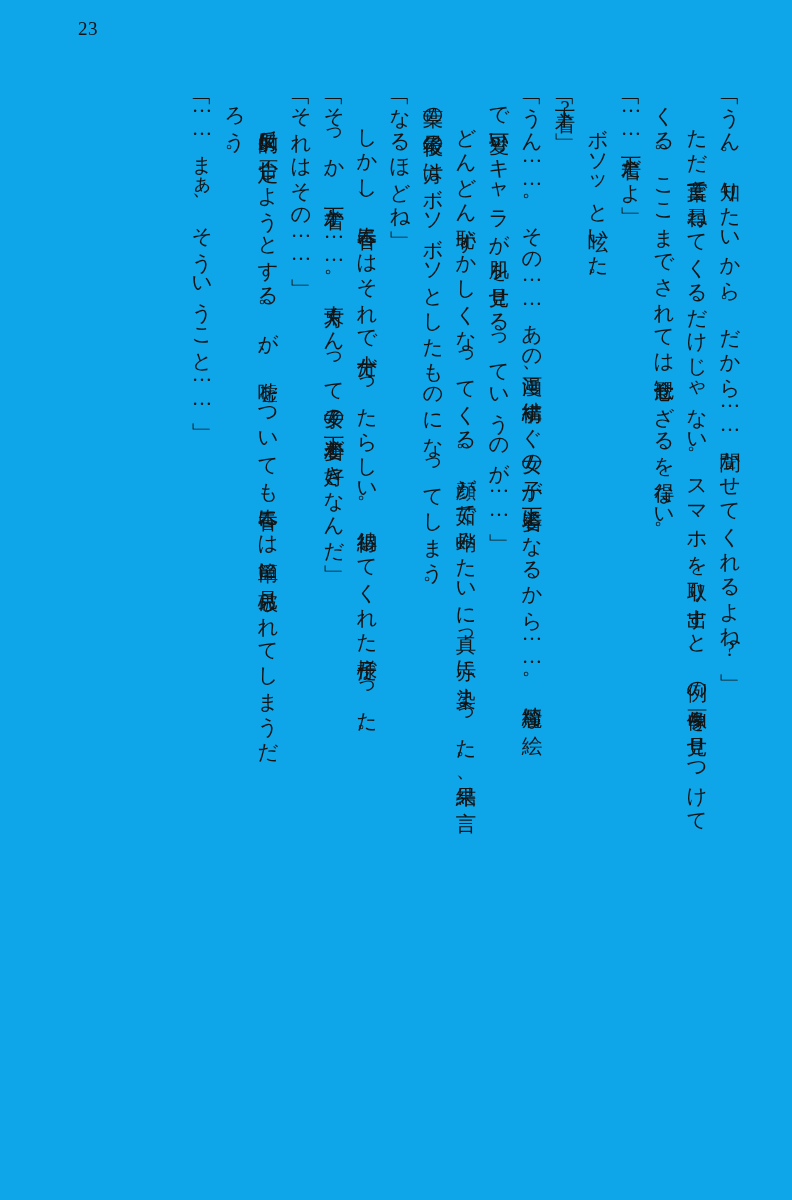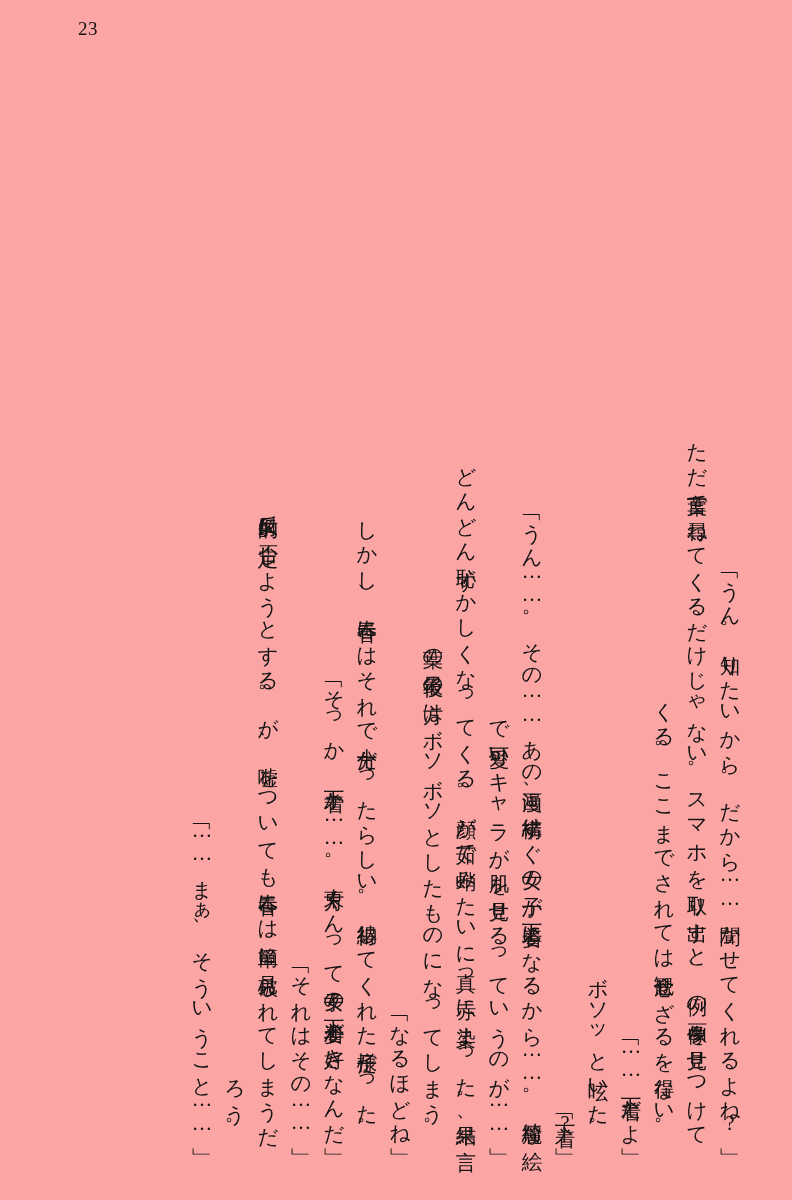--- a/index.html
+++ b/index.html
@@ -18,8 +18,7 @@
   .page {
     position: absolute;
     inset: 0;
-    background: #fca5a5;
-    text-align: right;
+    background: #0ea5e9;
   }
   .page-number {
     position: absolute;

